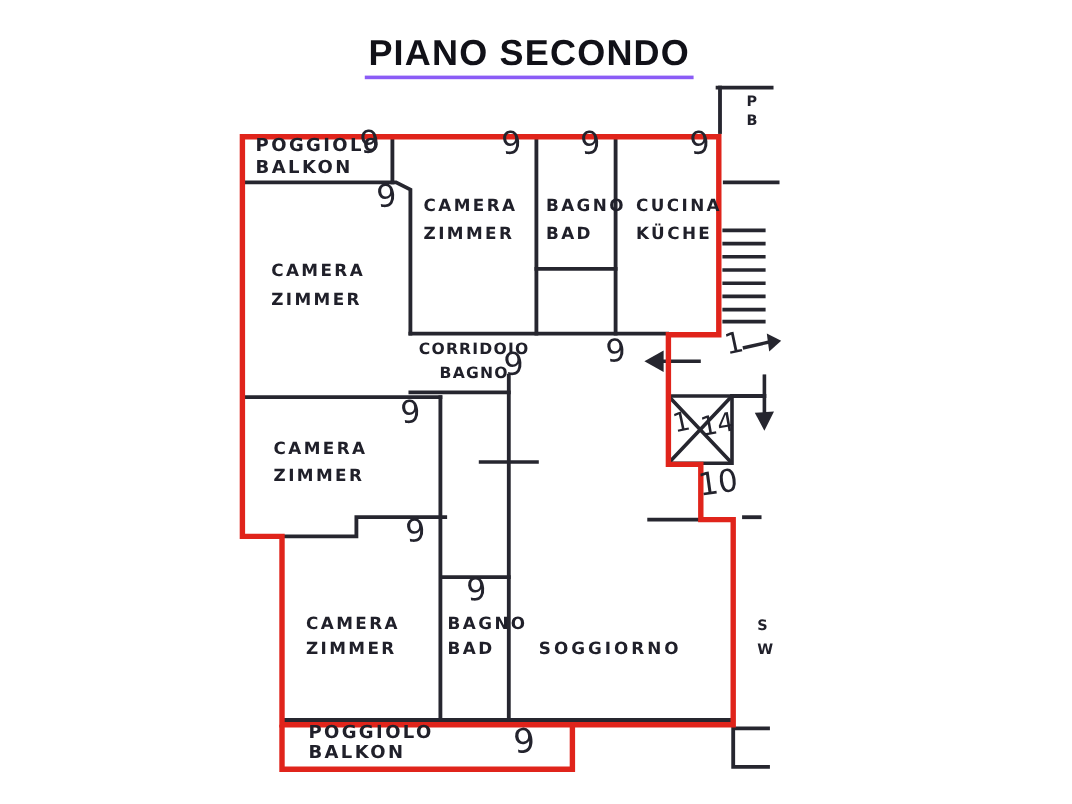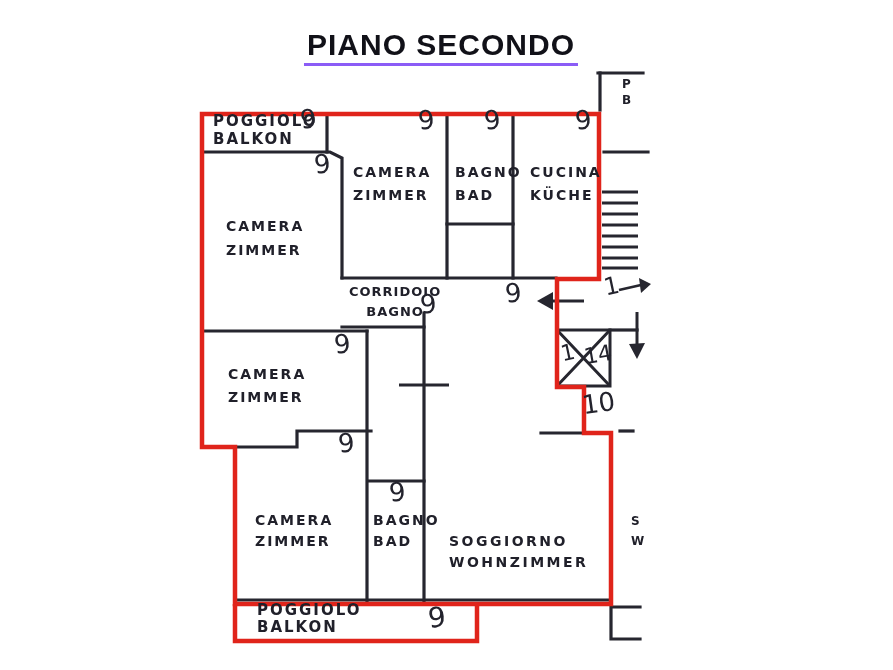--- a/index.html
+++ b/index.html
@@ -152,7 +152,6 @@
 
   <div class="lbl" style="left:449px;top:510px;letter-spacing:2.5px;margin-top:21px;">
     <span>SOGGIORNO</span>
-    <span>WOHNZIMMER</span>
   </div>
 
   <div class="lbl sm" style="left:257px;top:602px;line-height:17px;">

